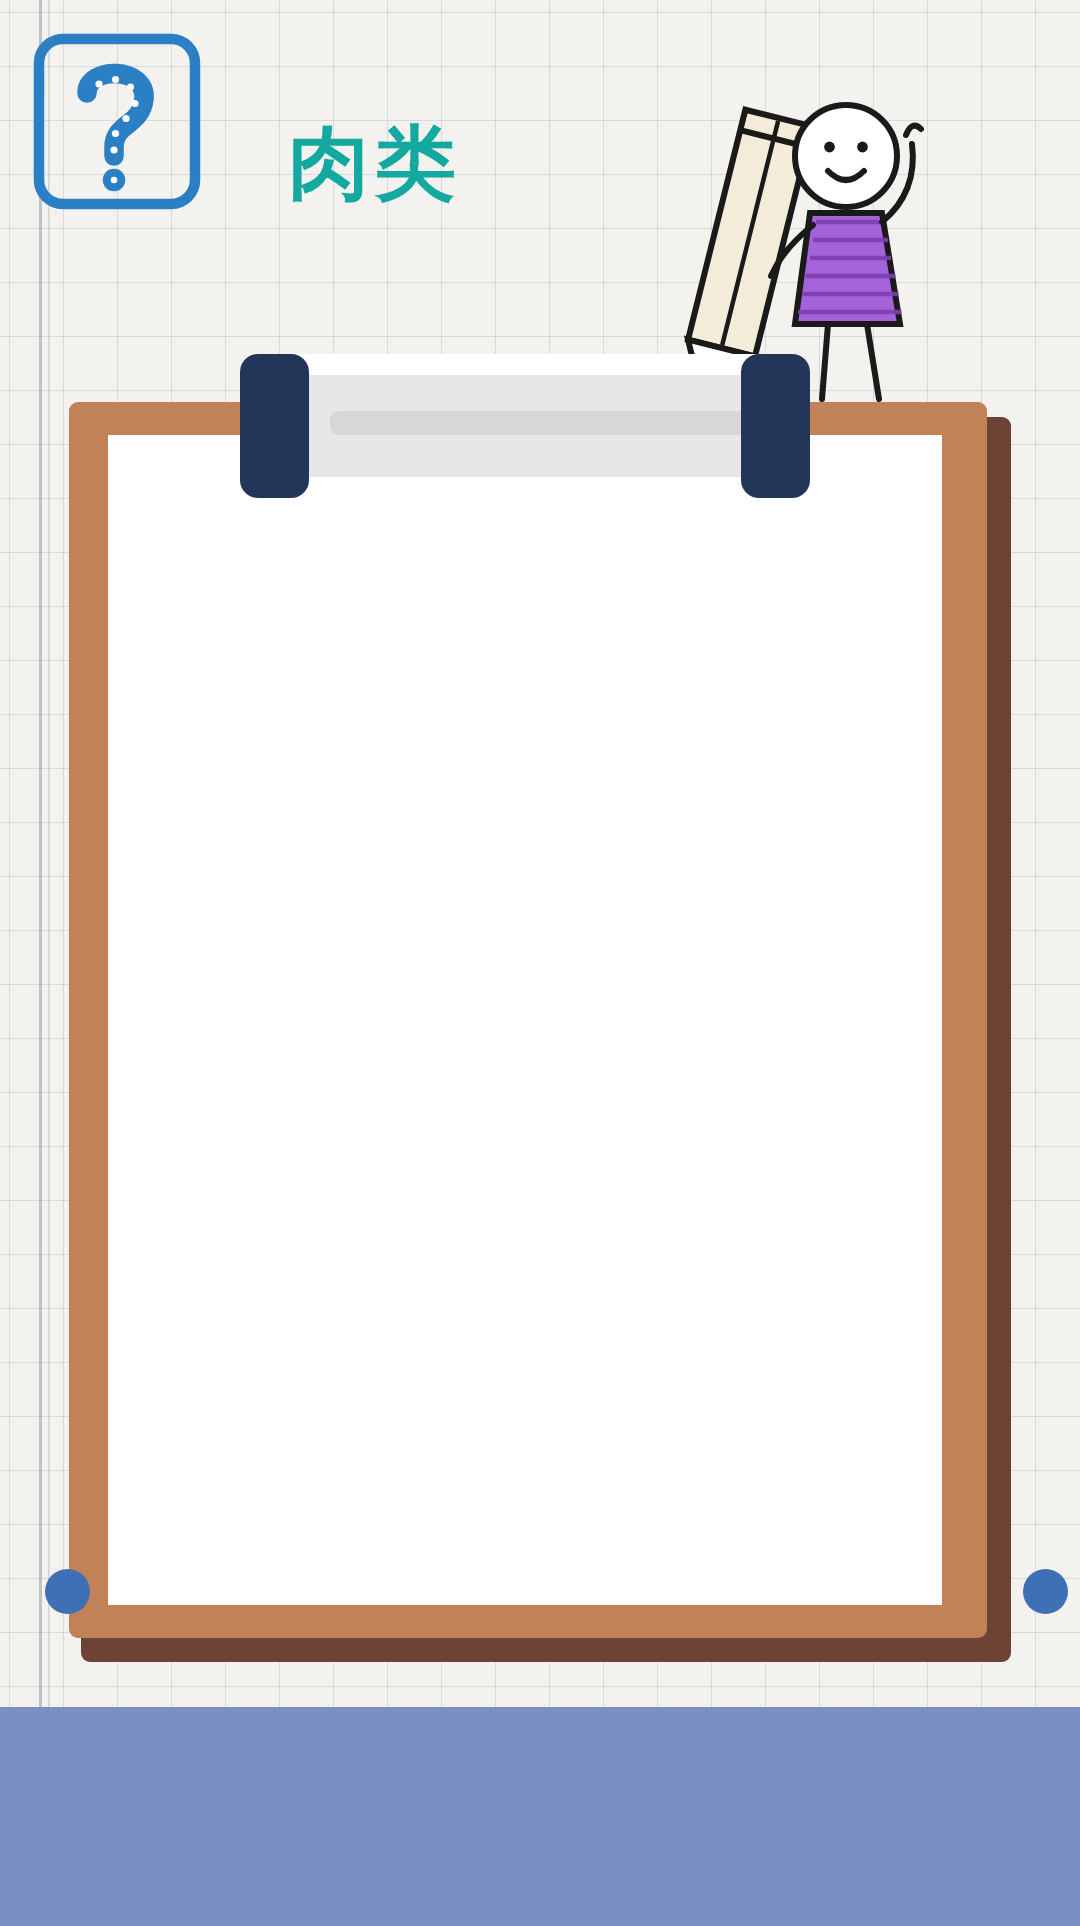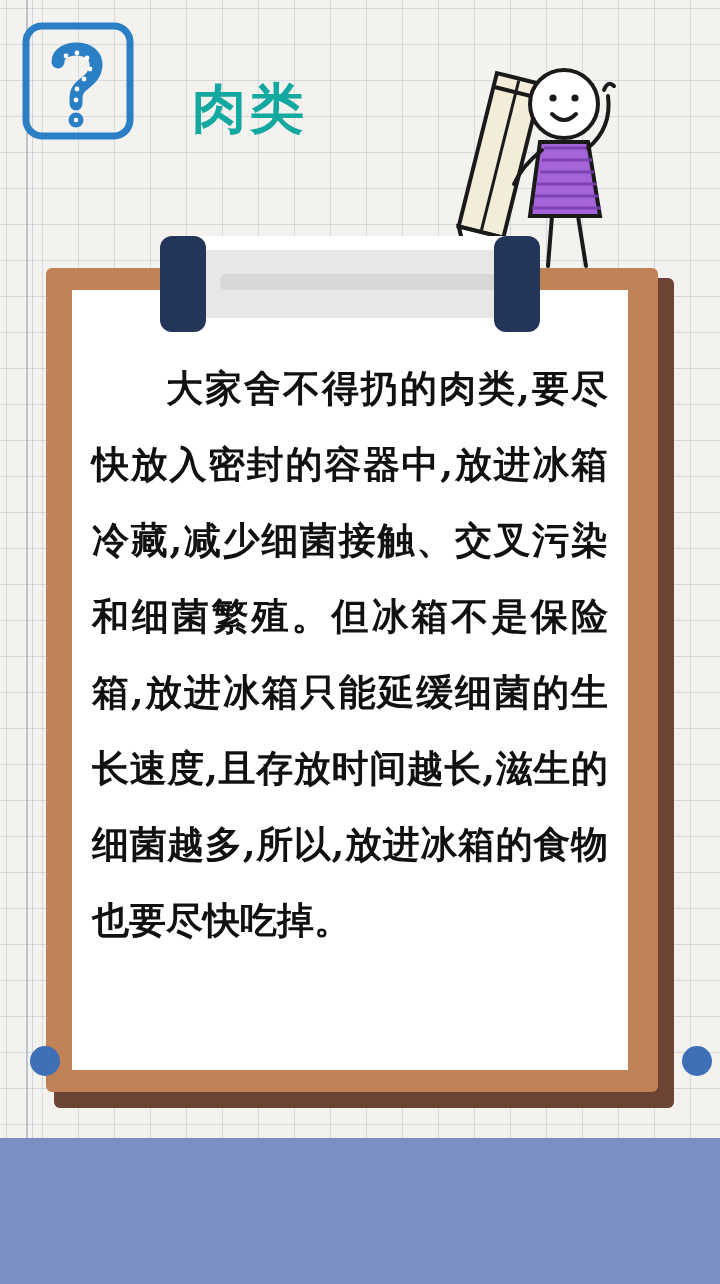--- a/index.html
+++ b/index.html
@@ -273,7 +273,6 @@
     <div class="clip-corner right"></div>
   </div>
 
-  <div class="paper-text">大家舍不得扔的肉类,要尽快放入密封的容器中,放进冰箱冷藏,减少细菌接触、交叉污染和细菌繁殖。但冰箱不是保险箱,放进冰箱只能延缓细菌的生长速度,且存放时间越长,滋生的细菌越多,所以,放进冰箱的食物也要尽快吃掉。</div>
 
   <div class="pin left"></div>
   <div class="pin right"></div>

